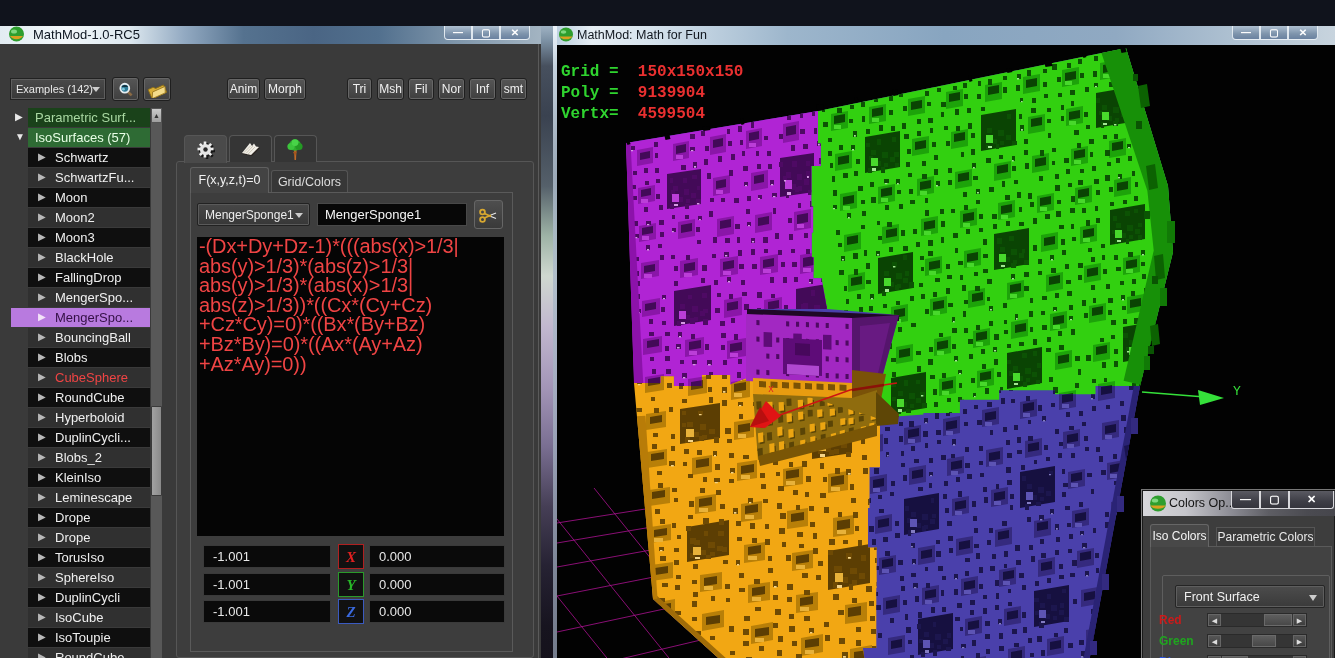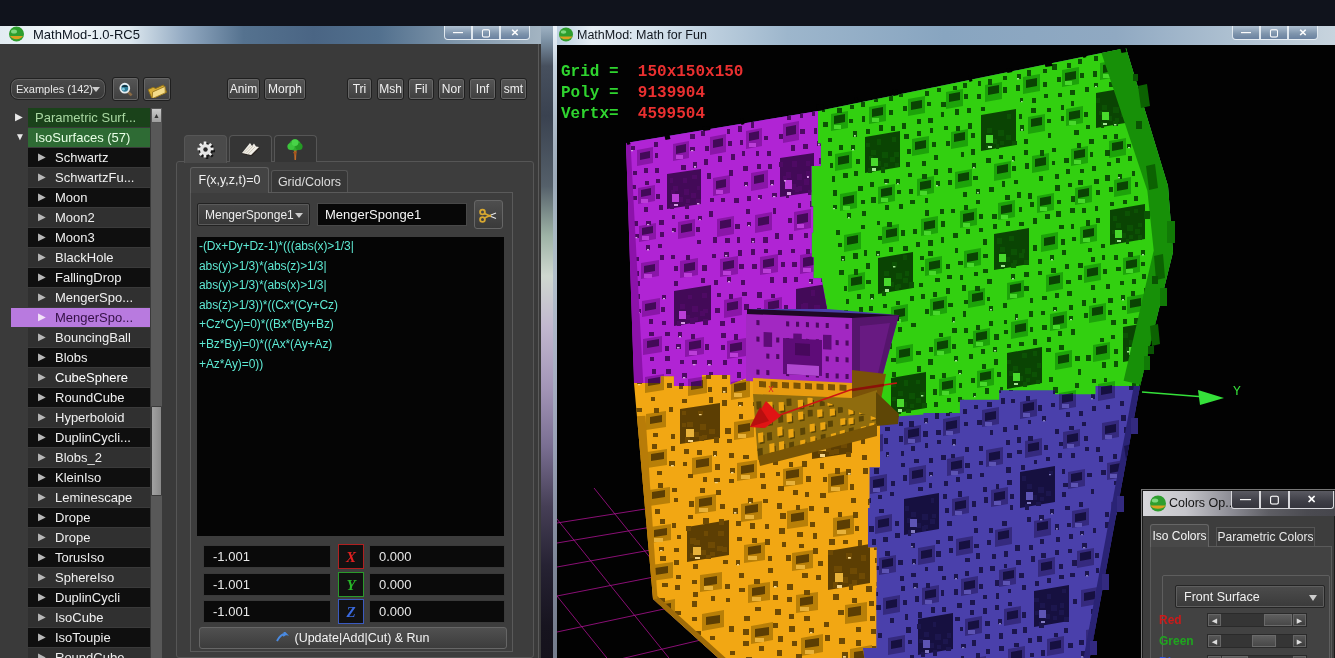--- a/index.html
+++ b/index.html
@@ -30,7 +30,7 @@
 
 
 .btn { position:absolute; background:linear-gradient(#565656,#3f3f3f); border:1px solid #1f1f1f; box-shadow:inset 0 0 0 1px #666; border-radius:3px; color:#f0f0f0; font-size:12px; text-align:center; }
-#combo-ex { position:absolute; left:10px; top:52px; width:96px; height:22px; background:linear-gradient(#4a4a4a,#383838); border:1px solid #222; box-shadow:inset 0 0 0 1px #5e5e5e; border-radius:8px; color:#e8e8e8; font-size:11px; line-height:21px; padding-left:5px; }
+#combo-ex { position:absolute; left:10px; top:52px; width:96px; height:22px; background:linear-gradient(#4a4a4a,#383838); border:1px solid #222; box-shadow:inset 0 0 0 1px #5e5e5e; border-radius:0; color:#e8e8e8; font-size:11px; line-height:21px; padding-left:5px; }
 #combo-ex .arr { position:absolute; right:5px; top:8px; width:0; height:0; border:4px solid transparent; border-top:5px solid #ccc; }
 
 

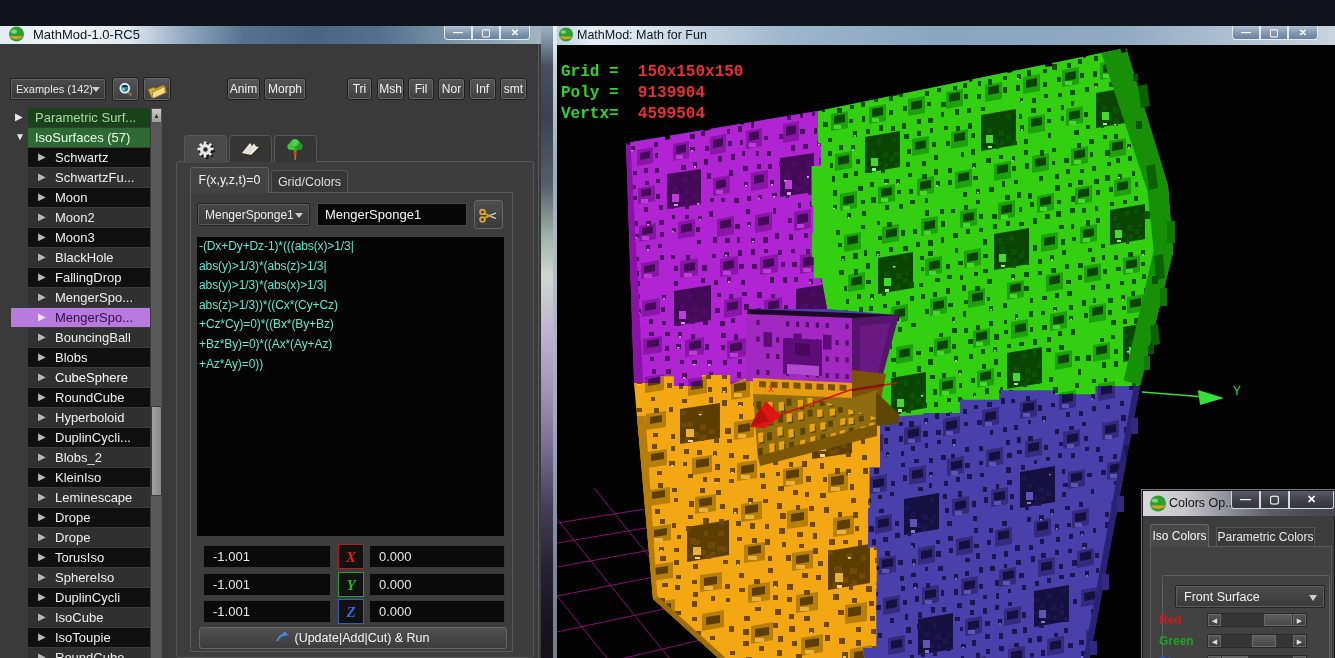--- a/index.html
+++ b/index.html
@@ -55,7 +55,7 @@
 #combo-ms .arr { position:absolute; right:6px; top:9px; width:0; height:0; border:4px solid transparent; border-top:5px solid #ccc; }
 #name-field { position:absolute; left:126px; top:10px; width:150px; height:23px; background:#070707; border:1px solid #484848; color:#f5f5f5; font-size:13px; line-height:22px; padding-left:7px; }
 #scis { position:absolute; left:283px; top:7px; width:29px; height:29px; background:linear-gradient(#4e4e4e,#3a3a3a); border:1px solid #666; border-radius:3px; }
-#formula { position:absolute; left:6px; top:44px; width:307px; height:299px; background:#050505; color:#5eead4; font-size:12px; line-height:19.6px; padding:0 0 0 2px; letter-spacing:-0.1px; }
+#formula { position:absolute; left:6px; top:44px; width:307px; height:299px; background:#050505; color:#ef4444; font-size:20px; line-height:19.6px; padding:0 0 0 2px; letter-spacing:-0.1px; }
 .xrow-l { position:absolute; left:12px; width:128px; height:23px; background:#0a0a0a; border:1px solid #3a3a3a; color:#e8e8e8; font-size:13px; line-height:22px; padding-left:9px; }
 .xrow-r { position:absolute; left:178px; width:136px; height:23px; background:#0a0a0a; border:1px solid #3a3a3a; color:#e8e8e8; font-size:13px; line-height:22px; padding-left:9px; }
 .xbox { position:absolute; left:147px; width:26px; height:25px; background:#111; font-size:15px; font-weight:bold; font-style:italic; text-align:center; line-height:24px; font-family:"Liberation Serif", serif; }

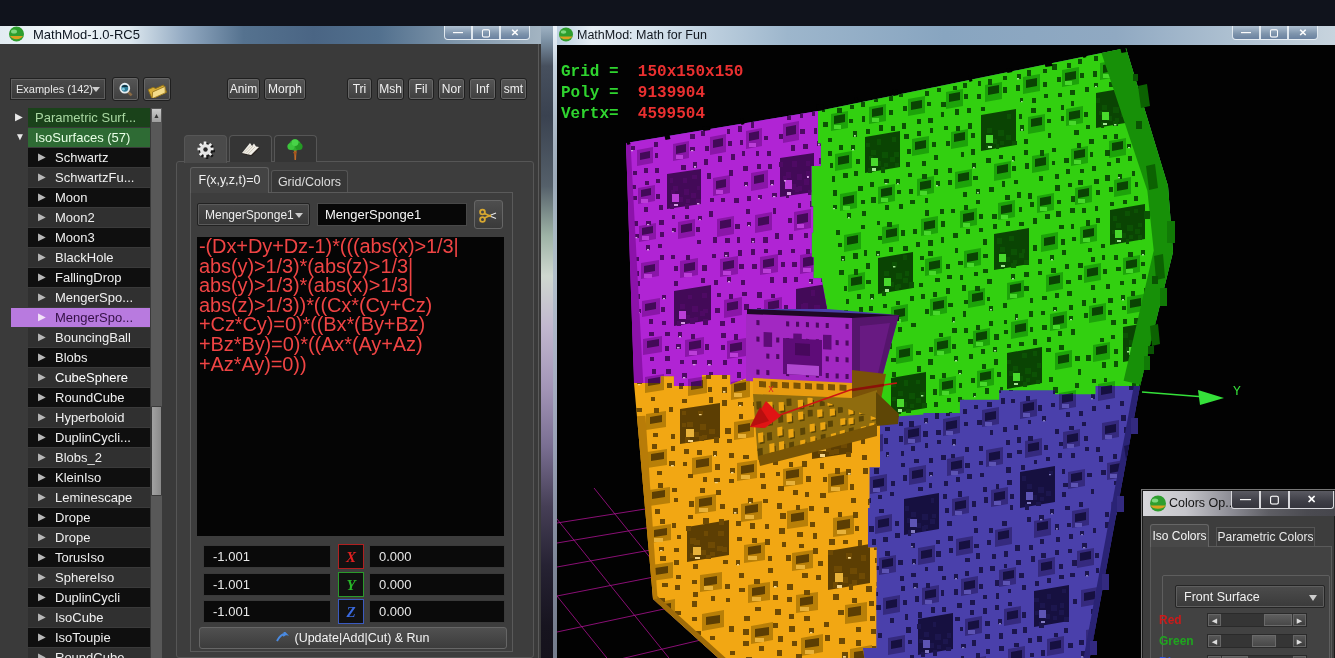--- a/index.html
+++ b/index.html
@@ -218,7 +218,7 @@
 <div class="trow" style="top:342px">
           <div class="tbg" style="left:18px;background:#303030">
             <span class="tar" style="left:10px;color:#b8b8b8">▶</span>
-            <span class="tl" style="left:27px;color:#ffffff">CubeSphere</span>
+            <span class="tl" style="left:27px;color:#ef4444">CubeSphere</span>
           </div>
         </div>
 <div class="trow" style="top:362px">

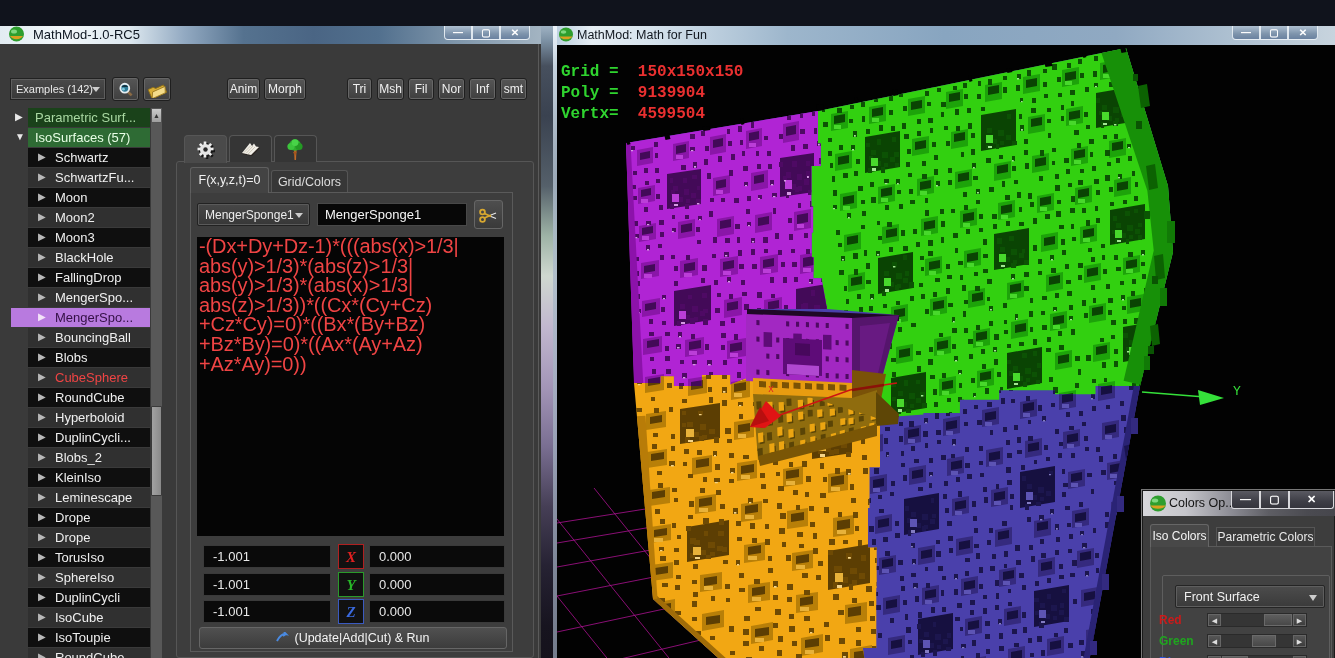--- a/index.html
+++ b/index.html
@@ -381,9 +381,6 @@
         <div class="xrow-l" style="top:407px;">-1.001</div>
         <div class="xbox" style="top:406px;color:#3a6ae0;border:1px solid #3a5ac0">Z</div>
         <div class="xrow-r" style="top:407px;">0.000</div>
-        <div id="runbtn"><svg width="15" height="11" style="vertical-align:-1px;margin-right:3px">
-              <path d="M1 9 q4 -8 9 -7 l-2 -2 m2 2 l-3 2" stroke="#4a8ae0" stroke-width="2" fill="none"></path>
-            </svg>(Update|Add|Cut) &amp; Run</div>
       </div>
     </div>
   </div>

